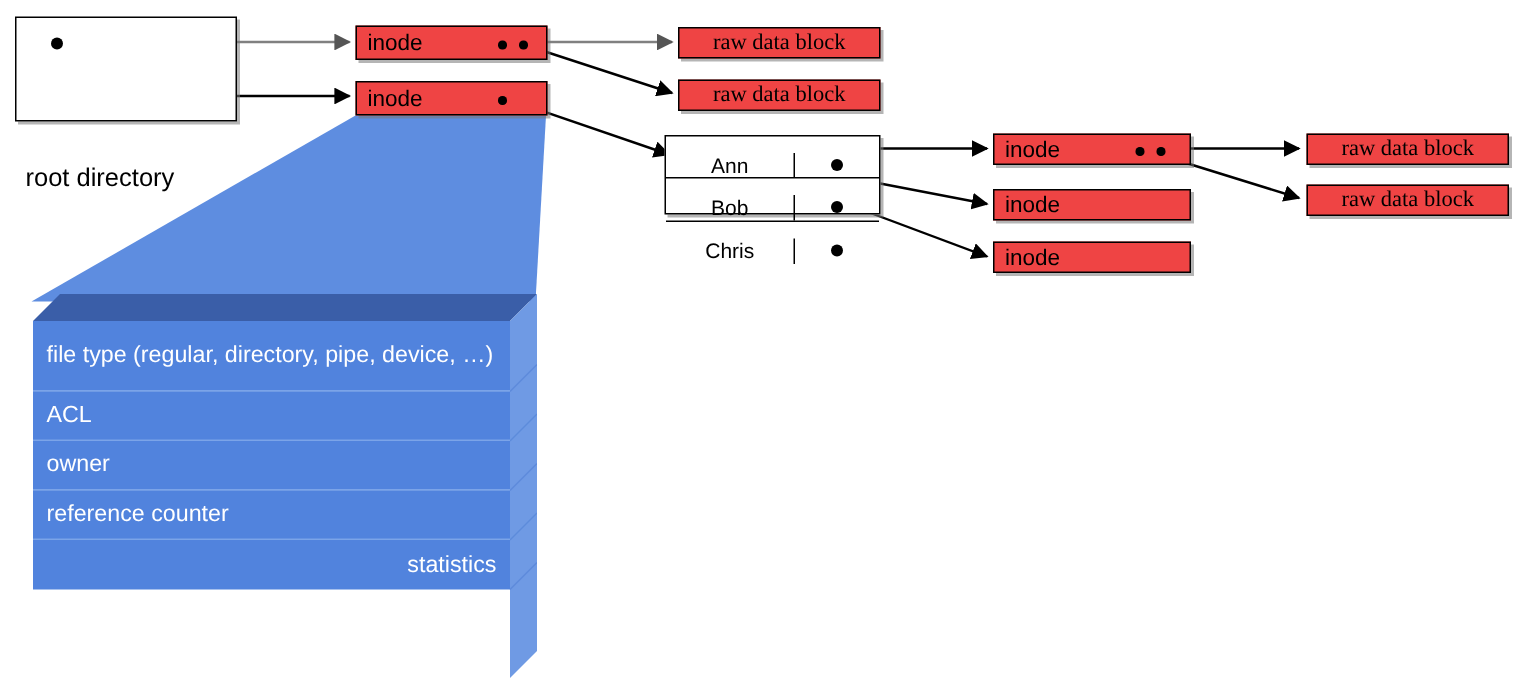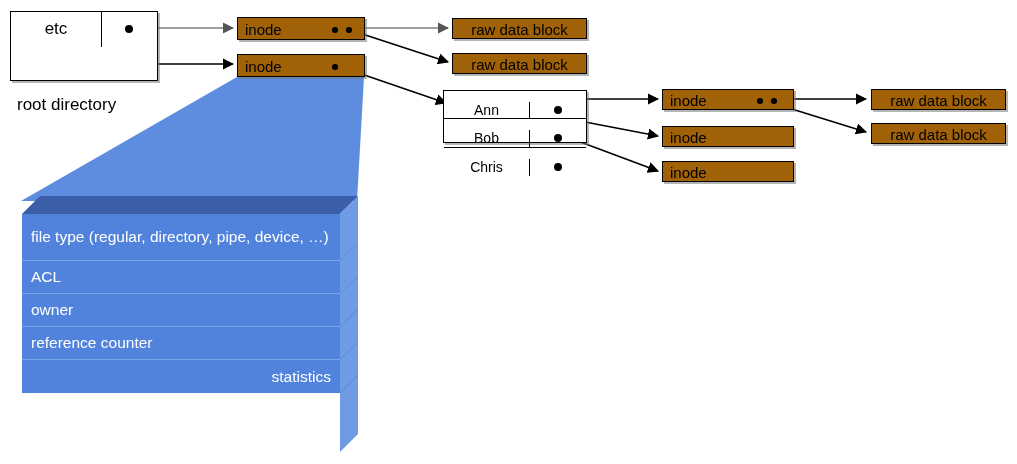--- a/index.html
+++ b/index.html
@@ -191,7 +191,6 @@
 
   <div class="dirtable" id="root-dir">
     <div class="dirrow">
-      <div class="dircell-name">etc</div>
       <div class="dircell-ptr">
         <span class="dot"></span>
       </div>

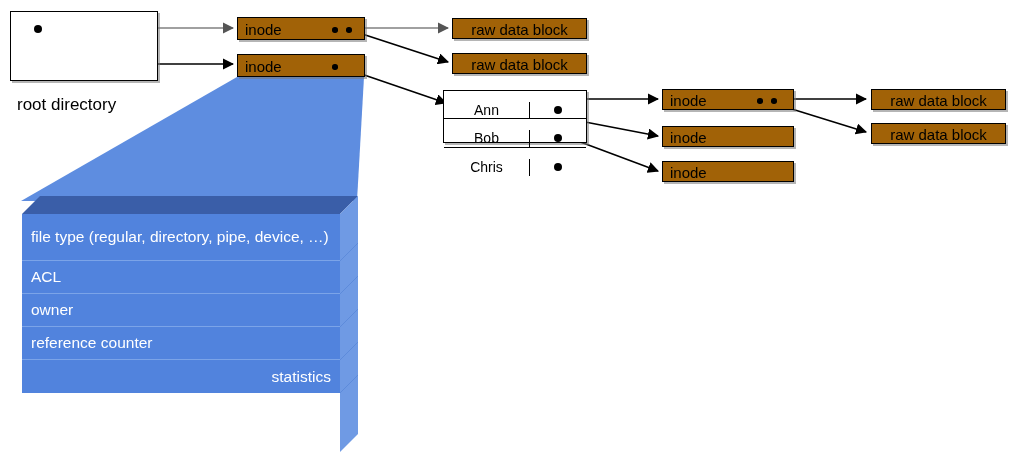--- a/index.html
+++ b/index.html
@@ -34,7 +34,7 @@
   .node {
     position: absolute;
     box-sizing: border-box;
-    background: #a16207;
+    background: #ef4444;
     border: 1.6px solid #000000;
     z-index: 3;
     font-size: 15px;

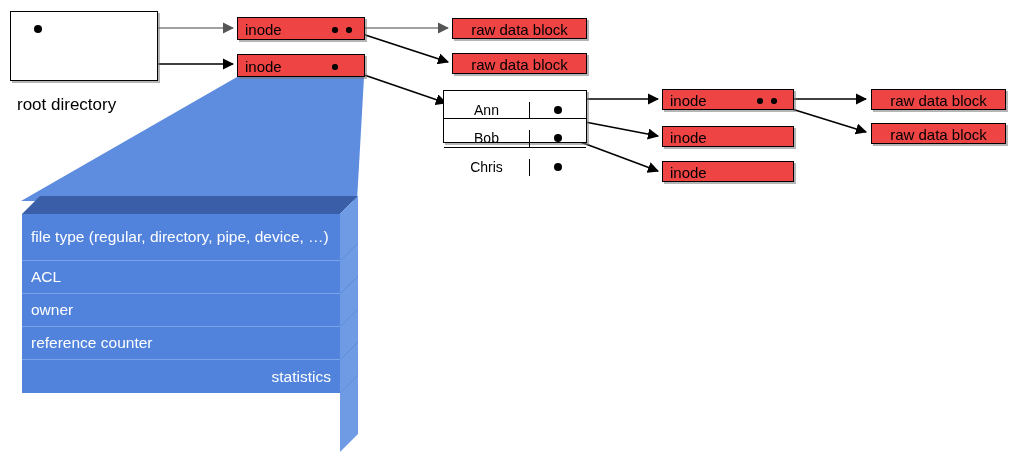--- a/index.html
+++ b/index.html
@@ -51,7 +51,7 @@
     white-space: nowrap;
   }
   .label-left { left: 7px; }
-  .label-center { left: 0; right: 0; text-align: center; }
+  .label-center { left: 0; right: 0; text-align: center; font-family: Liberation Serif, serif; }
 
   
   .dirtable {

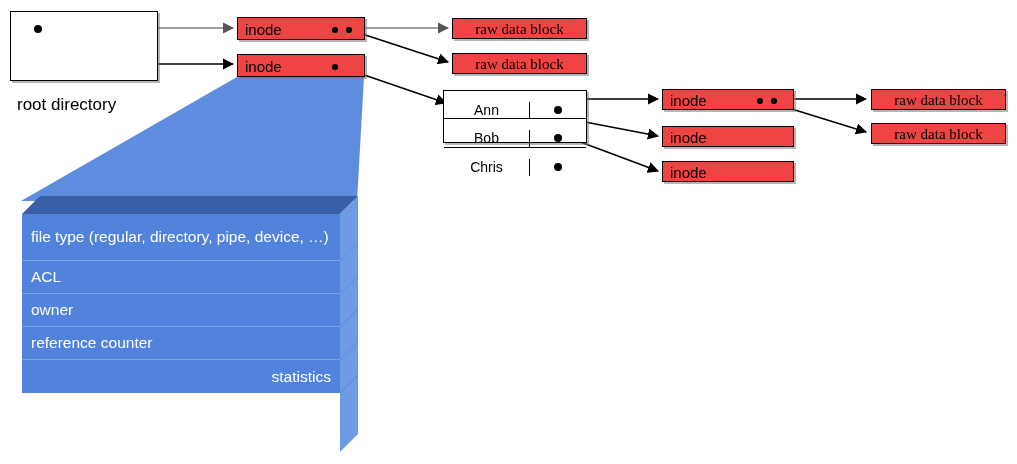--- a/index.html
+++ b/index.html
@@ -197,7 +197,7 @@
     </div>
   </div>
 
-  <div class="caption" style="left:17px; top:95px;">root directory</div>
+  <div class="caption" style="left:17px; top:109px;">root directory</div>
 
   <div class="node shadow" style="left:237px; top:17px; width:128px; height:23px;">
     <span class="box-label label-left">inode</span>

